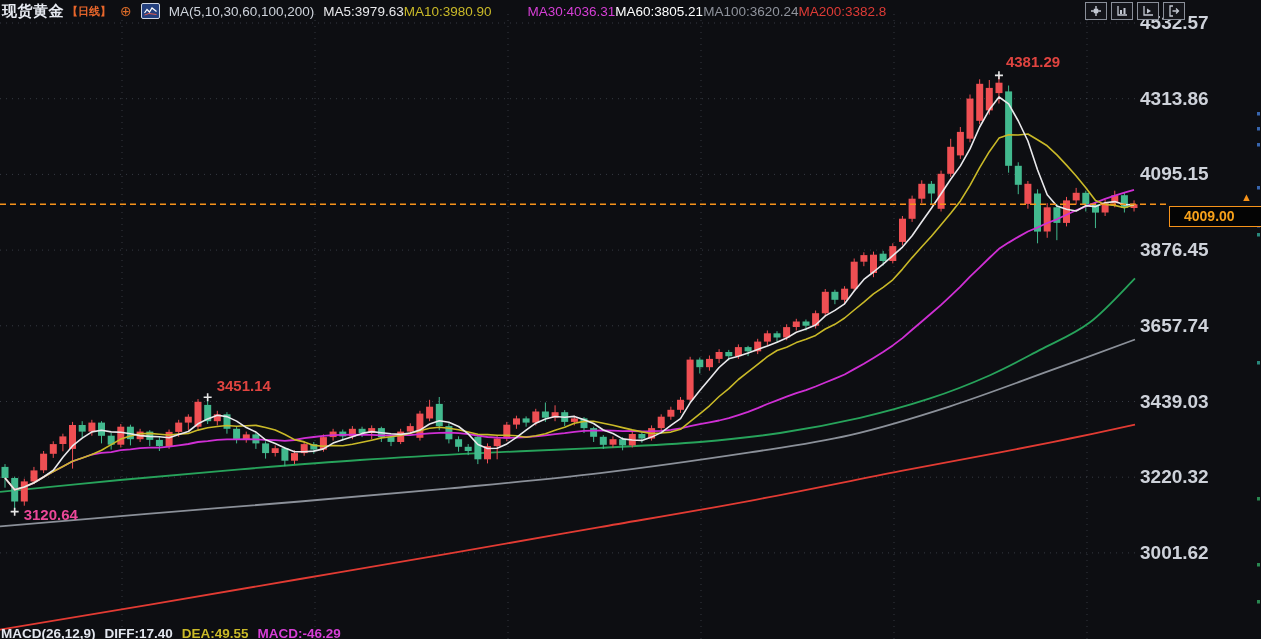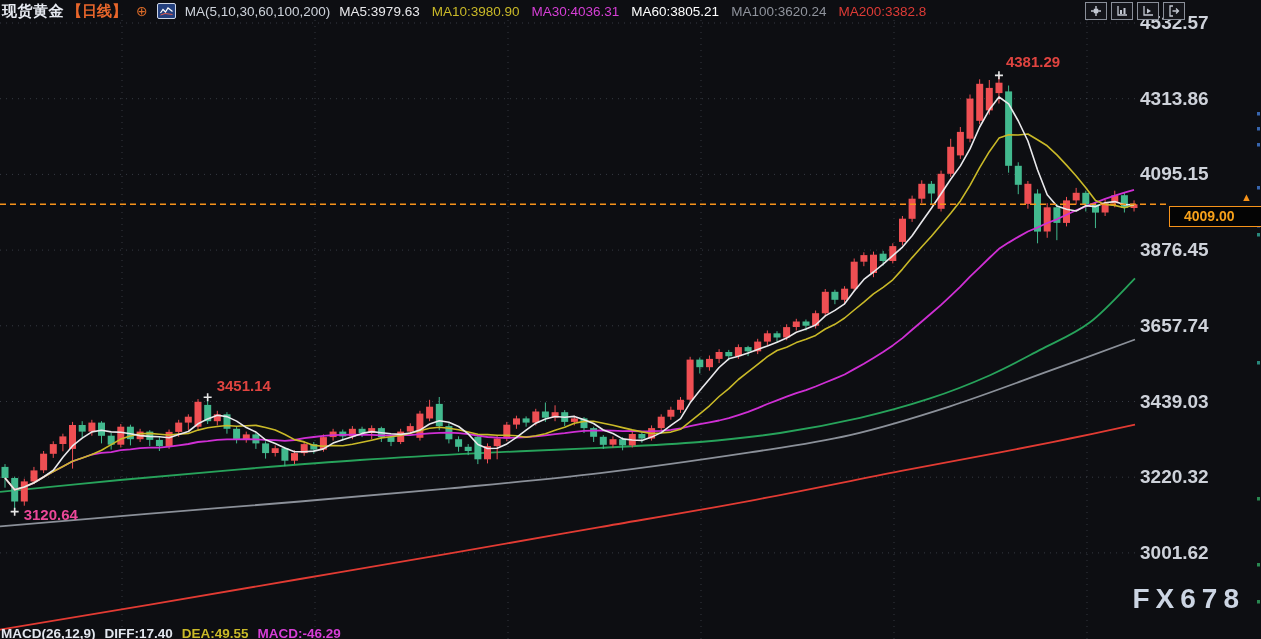--- a/index.html
+++ b/index.html
@@ -9,7 +9,7 @@
   
   .hdr{position:absolute;left:2px;top:0;right:0;height:22px;display:flex;align-items:center;gap:9px;z-index:5;}
   .sym{font-size:15px;font-weight:bold;color:#e6e9f0;letter-spacing:.5px;}
-  .tf{font-size:15px;font-weight:bold;color:#e8662b;margin-left:-6px;}
+  .tf{font-size:11px;font-weight:bold;color:#e8662b;margin-left:-6px;}
   .cplus{color:#d96a28;font-size:14px;line-height:14px;cursor:pointer;}
   .ctype{width:17px;height:14px;background:#24407e;border:1px solid #cfd6e4;border-radius:2px;
          display:inline-flex;align-items:center;justify-content:center;cursor:pointer;}

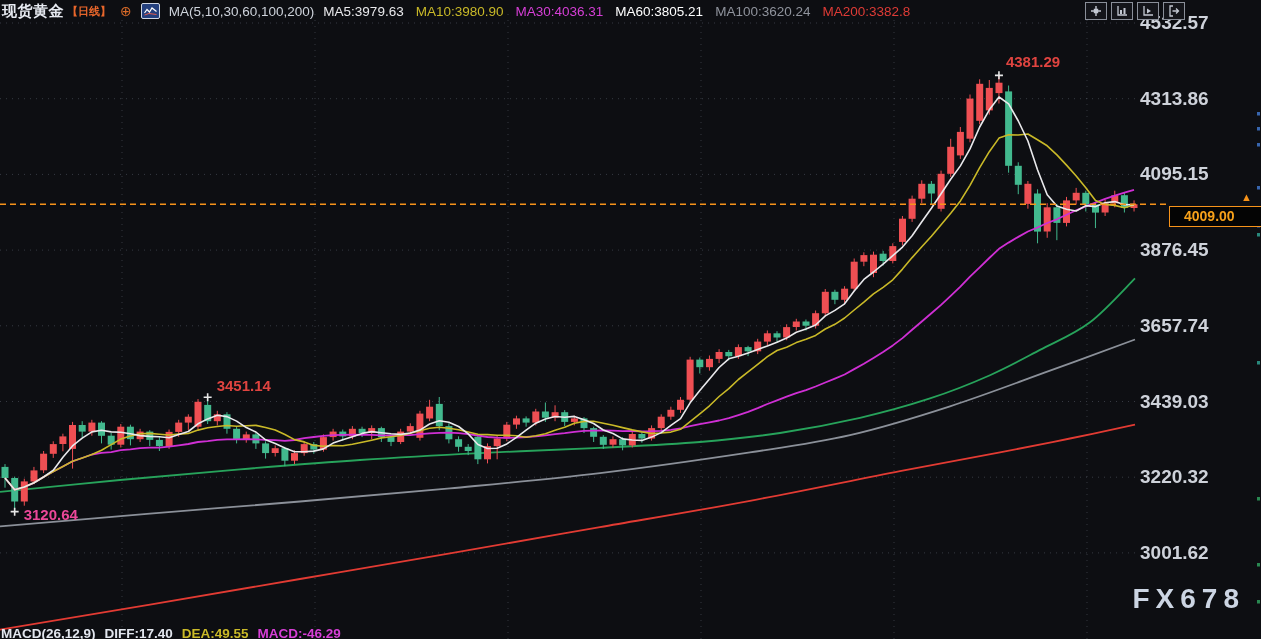--- a/index.html
+++ b/index.html
@@ -324,7 +324,7 @@
       </svg>
     </span>
     <span class="maset">MA(5,10,30,60,100,200)</span>
-    <span id="ma-values" style="display:flex;gap:12px;">
+    <span id="ma-values" style="display:flex;">
         <span class="maval" style="color: rgb(233, 233, 236);">MA5:3979.63</span>
         <span class="maval" style="color: rgb(201, 185, 40);">MA10:3980.90</span>
         <span class="maval" style="color: rgb(214, 63, 214);">MA30:4036.31</span>

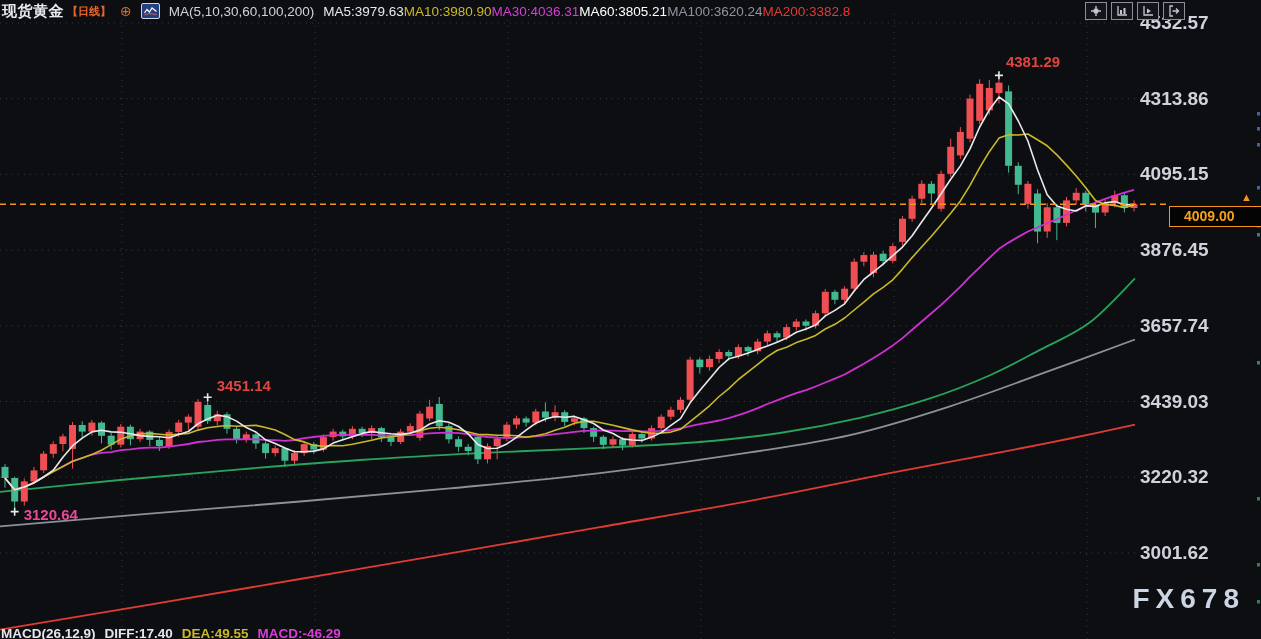--- a/index.html
+++ b/index.html
@@ -327,7 +327,7 @@
     <span id="ma-values" style="display:flex;">
         <span class="maval" style="color: rgb(233, 233, 236);">MA5:3979.63</span>
         <span class="maval" style="color: rgb(201, 185, 40);">MA10:3980.90</span>
-        <span class="maval" style="color: rgb(214, 63, 214);">MA30:4036.31</span>
+        <span class="maval" style="color: rgb(214, 63, 214); padding-left: 36px;">MA30:4036.31</span>
         <span class="maval" style="color: #ffffff;">MA60:3805.21</span>
         <span class="maval" style="color: rgb(143, 147, 156);">MA100:3620.24</span>
         <span class="maval" style="color: rgb(222, 59, 54);">MA200:3382.8</span>

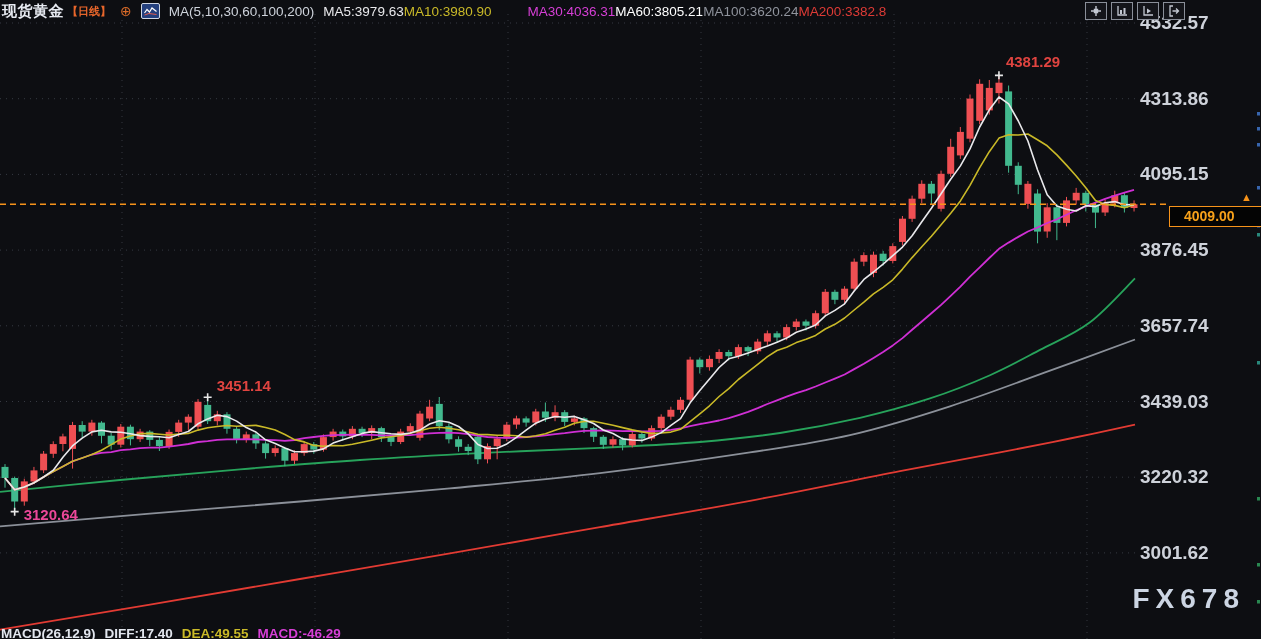--- a/index.html
+++ b/index.html
@@ -381,7 +381,6 @@
   </div>
   <div class="parrow" id="price-arrow" style="top: 192.208px;">▲</div>
 
-  <div class="wm">FX678</div>
 
   <div class="ftr">
     <span id="f-macd-label" style="color: rgb(226, 230, 238);">MACD(26,12,9)</span>

